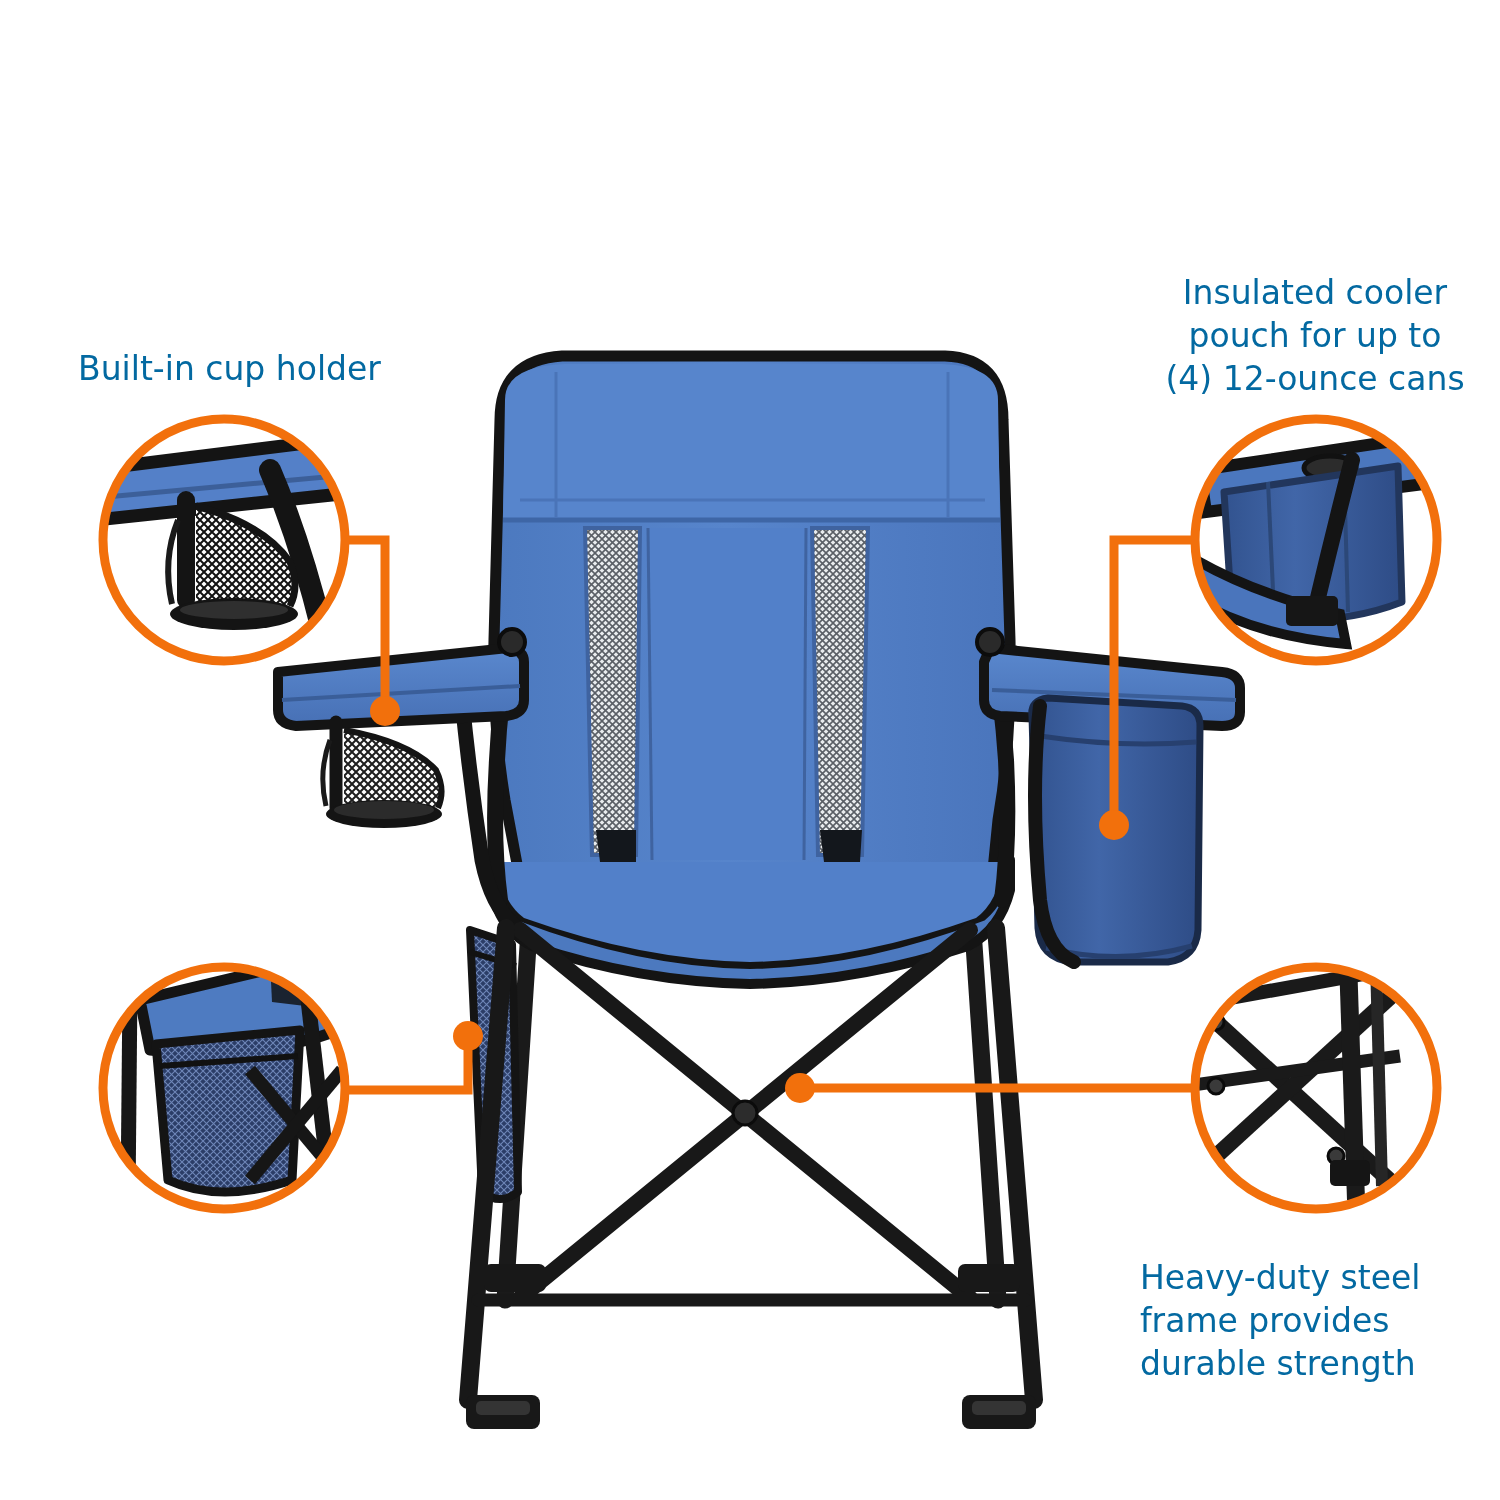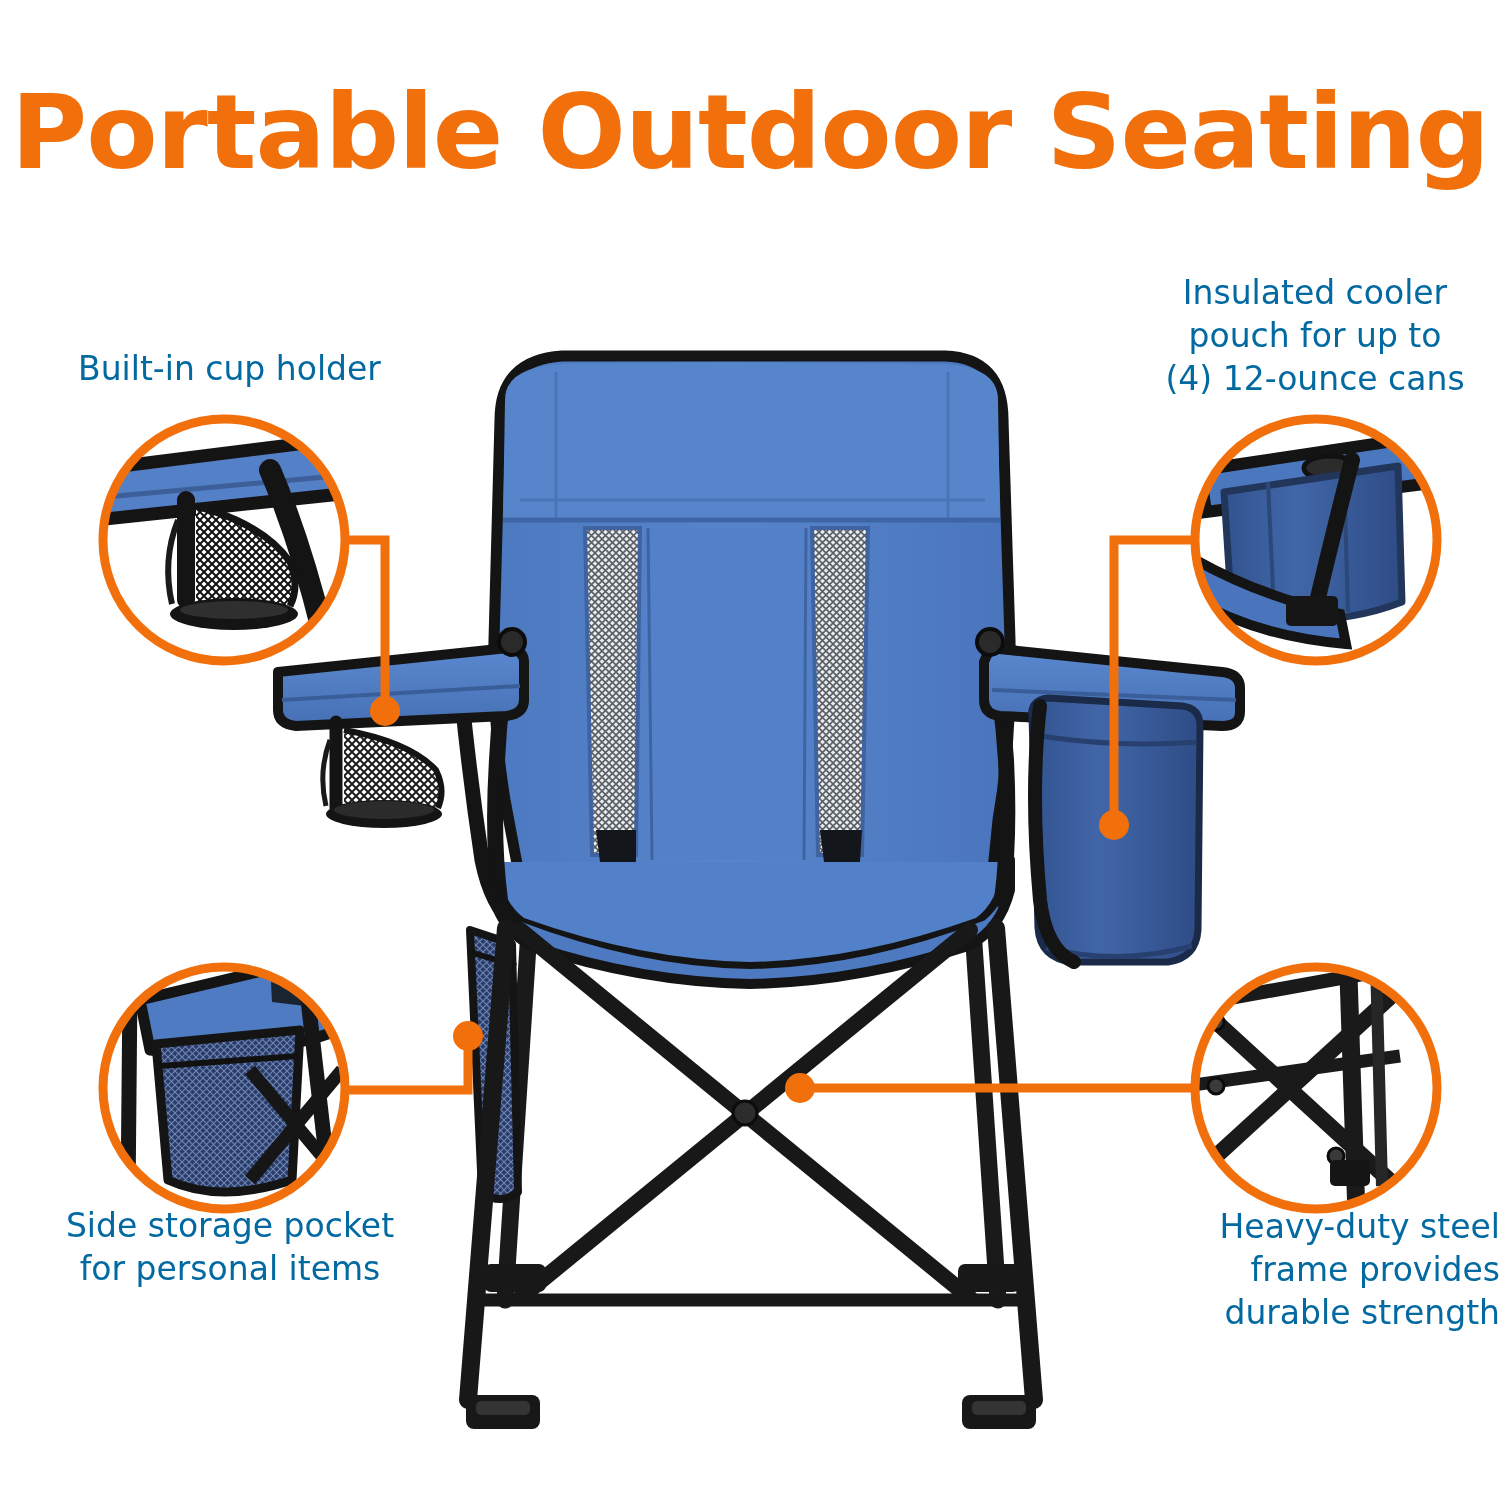--- a/index.html
+++ b/index.html
@@ -48,7 +48,6 @@
 
 <div id="stage">
 
-  <div class="title">Portable Outdoor Seating</div>
 
   <div class="label" id="label-cup">Built-in cup holder</div>
   <div class="label" id="label-cooler">Insulated cooler

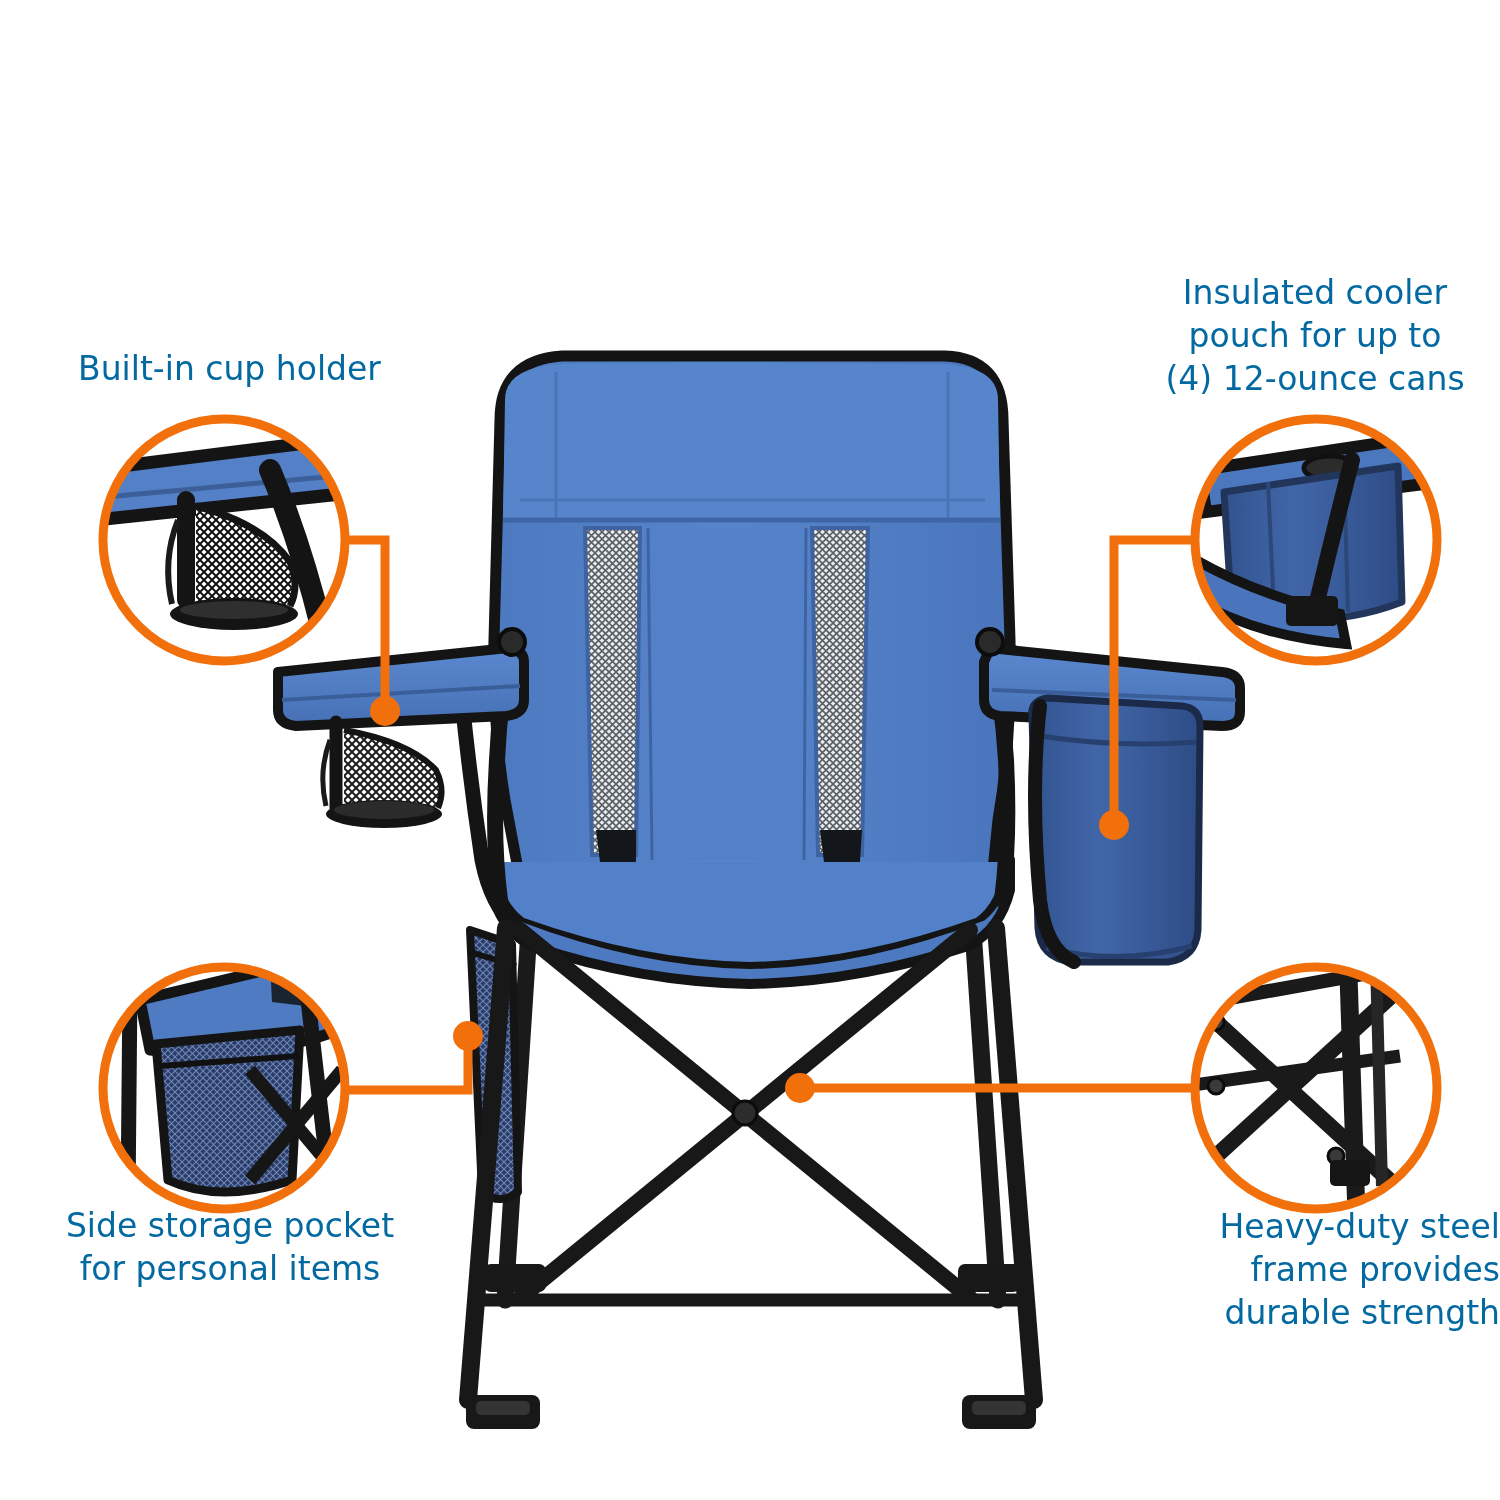--- a/index.html
+++ b/index.html
@@ -53,8 +53,6 @@
   <div class="label" id="label-cooler">Insulated cooler
 pouch for up to
 (4) 12-ounce cans</div>
-  <div class="label" id="label-pocket">Side storage pocket
-for personal items</div>
   <div class="label" id="label-frame">Heavy-duty steel
 frame provides
 durable strength</div>

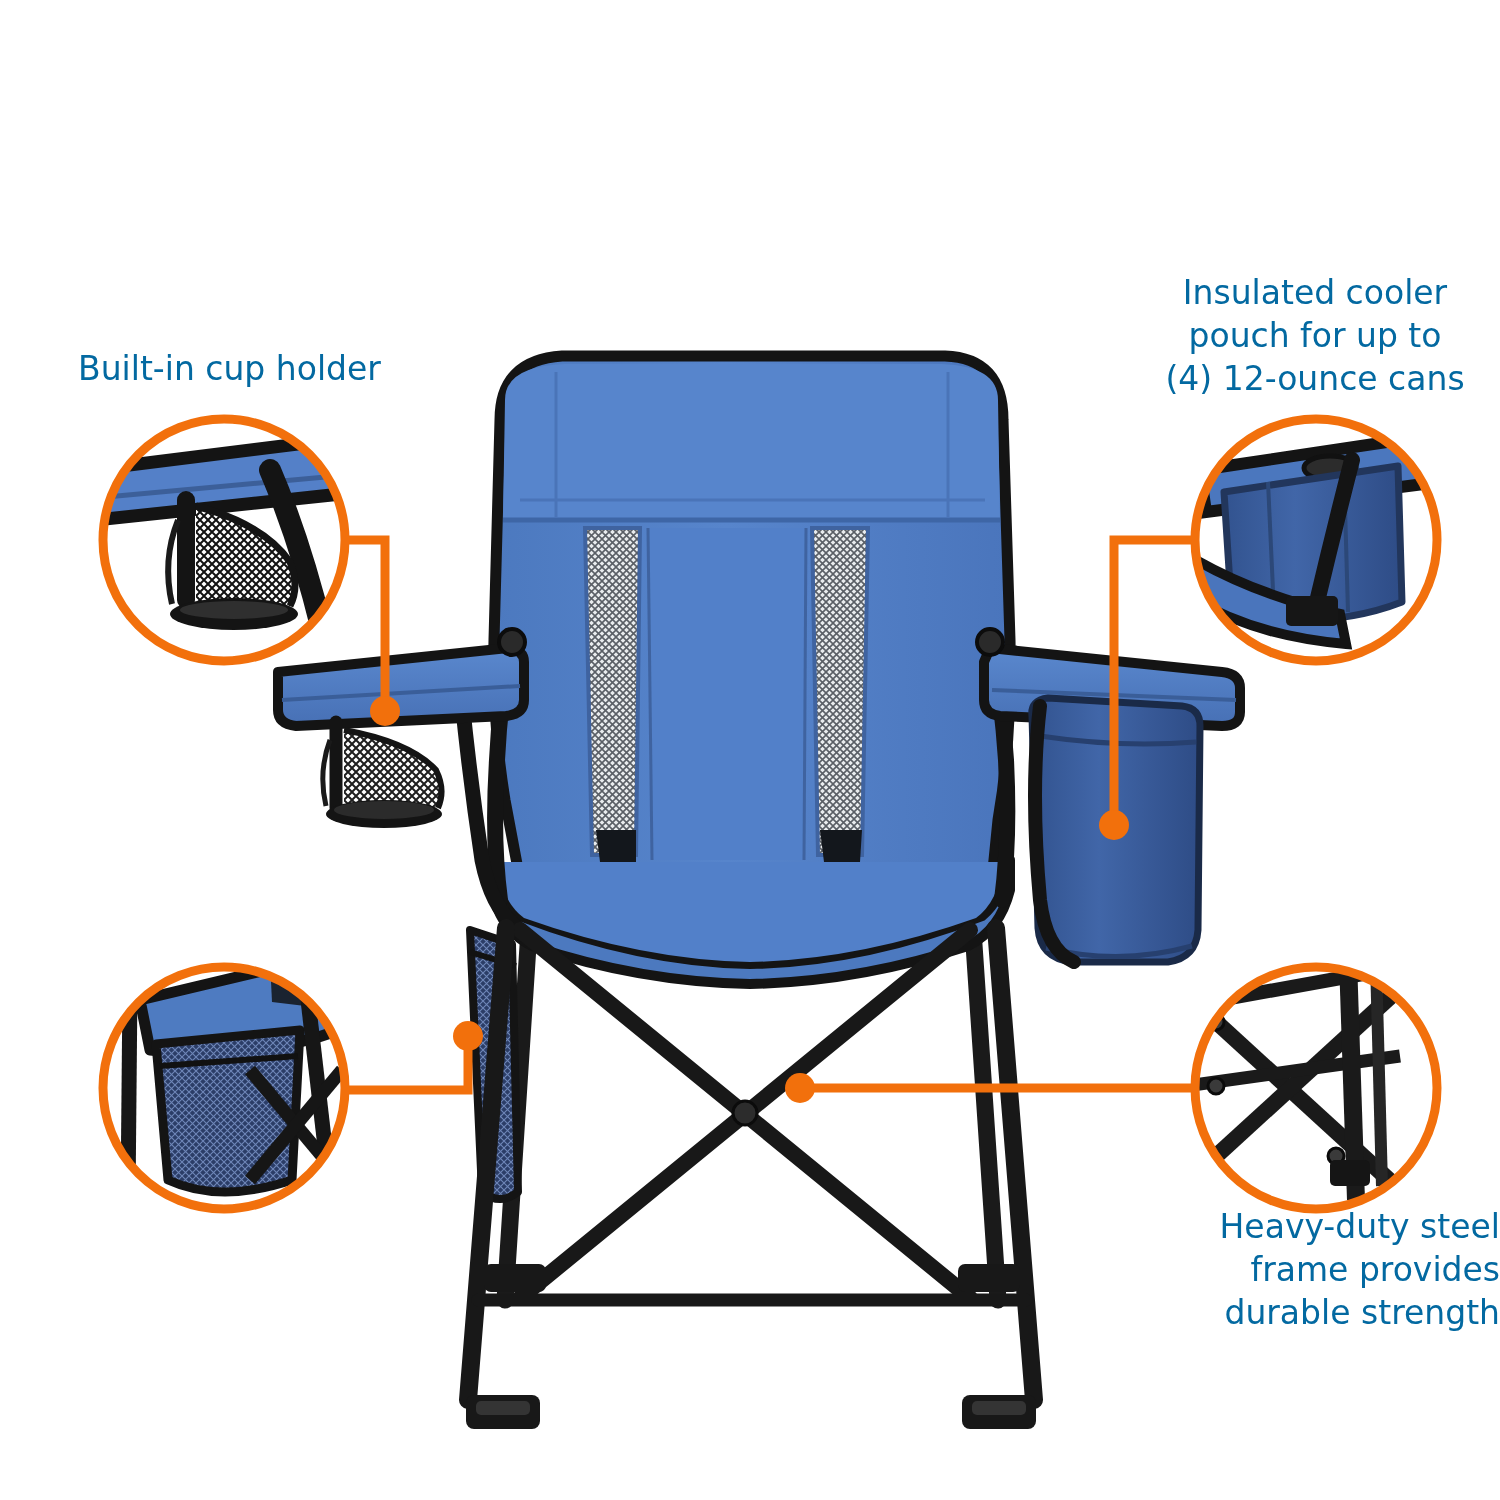--- a/index.html
+++ b/index.html
@@ -38,7 +38,7 @@
   #label-cup{ left:78px;  top:348px;  width:430px; text-align:left;}
   #label-cooler{ left:1130px; top:272px; width:370px; text-align:center;}
   #label-pocket{ left:40px;  top:1205px; width:380px; text-align:center;}
-  #label-frame{ left:1140px; top:1206px; width:360px; text-align:right;}
+  #label-frame{ left:1140px; top:1257px; width:360px; text-align:left;}
 
   
   svg.art{position:absolute;left:0;top:0;width:1500px;height:1500px;}

